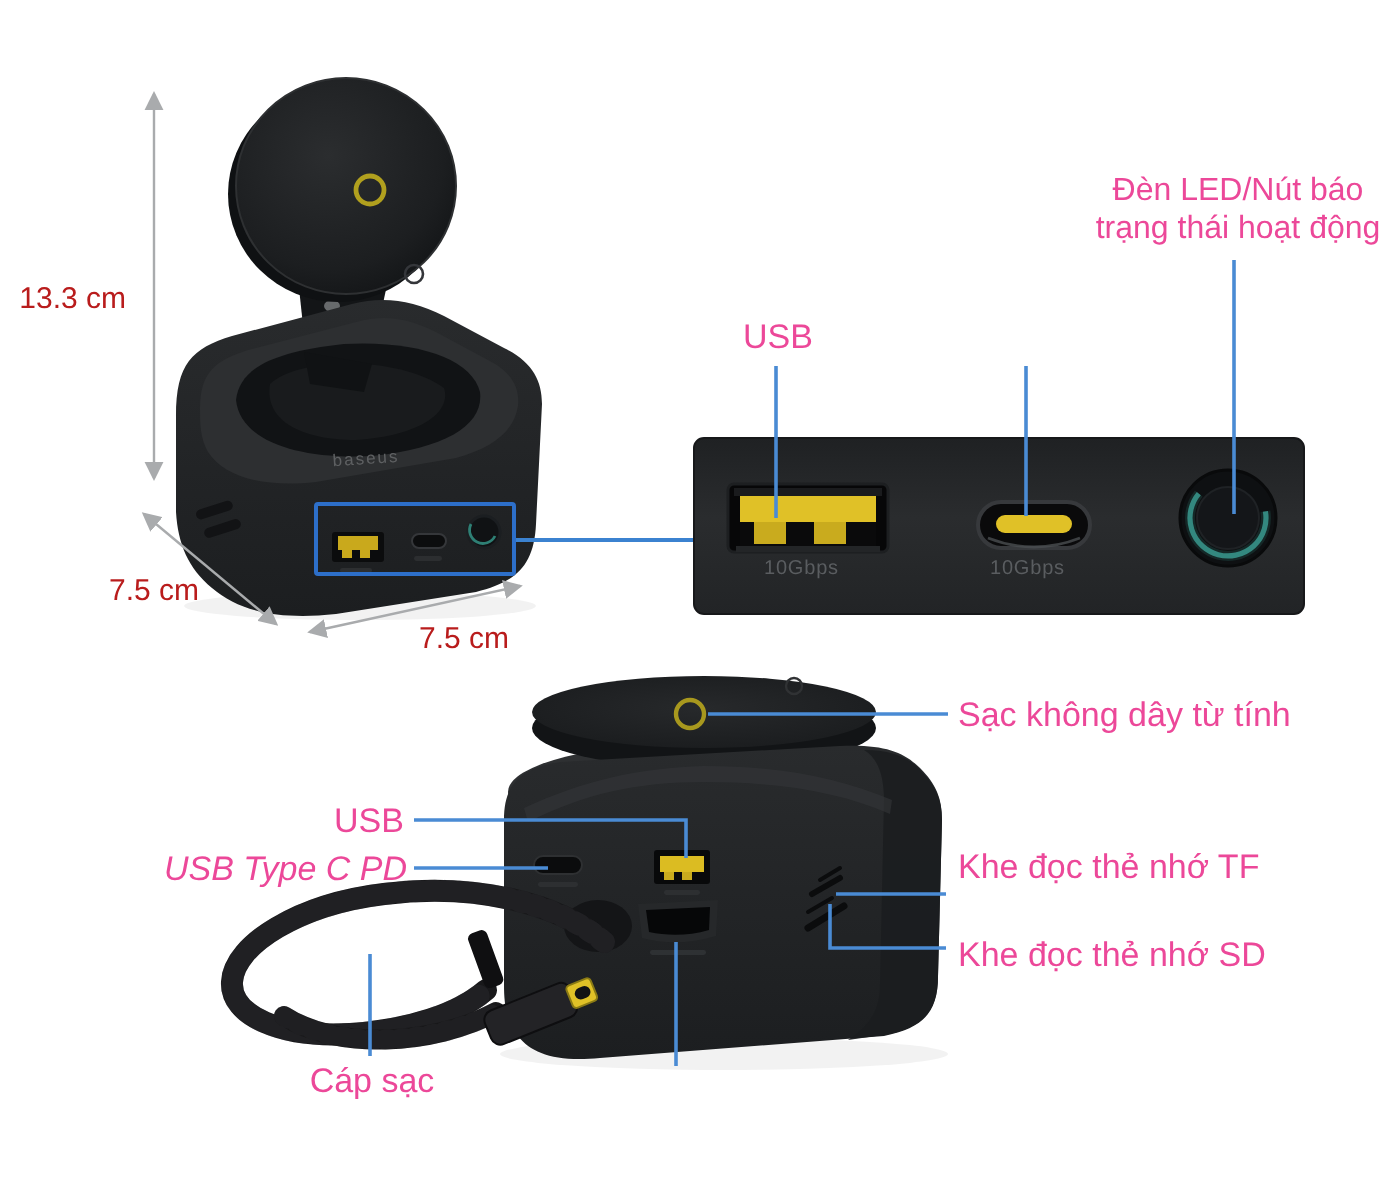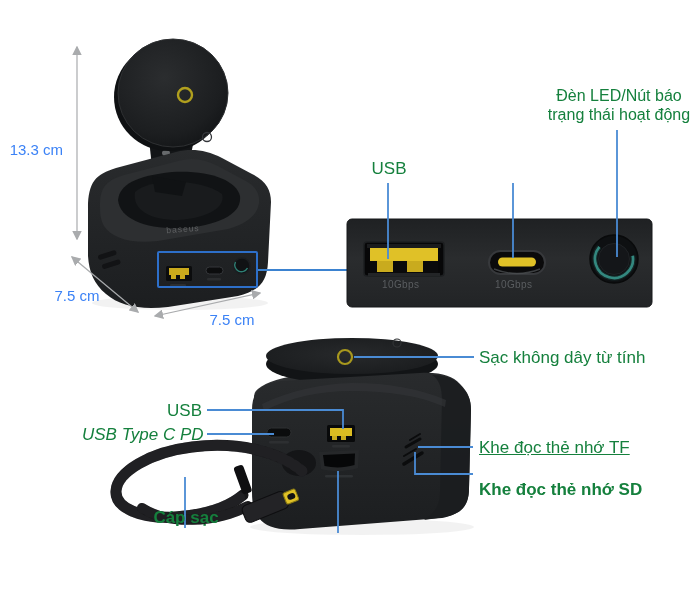--- a/index.html
+++ b/index.html
@@ -9,7 +9,7 @@
   }
   .artwork{position:absolute;left:0;top:0;}
   .lbl{
-    position:absolute;color:#15803d;font-size:17px;line-height:1.18;
+    position:absolute;color:#ec4899;font-size:17px;line-height:1.18;
     white-space:nowrap;
   }
   .lbl.wrap{white-space:normal;}

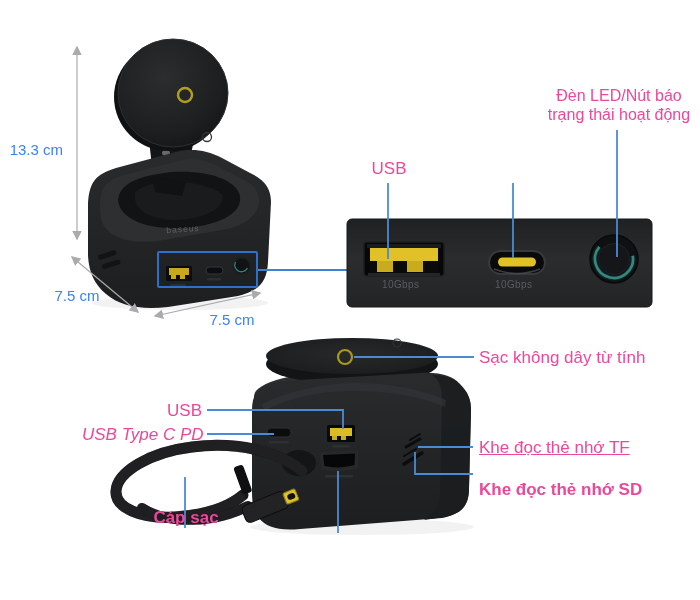--- a/index.html
+++ b/index.html
@@ -13,7 +13,7 @@
     white-space:nowrap;
   }
   .lbl.wrap{white-space:normal;}
-  .dim{position:absolute;color:#3b82f6;font-size:15px;white-space:nowrap;}
+  .dim{position:absolute;color:#b91c1c;font-size:15px;white-space:nowrap;}
   .speed{
     position:absolute;color:#5a5d60;font-size:10px;letter-spacing:.4px;
     text-align:left;

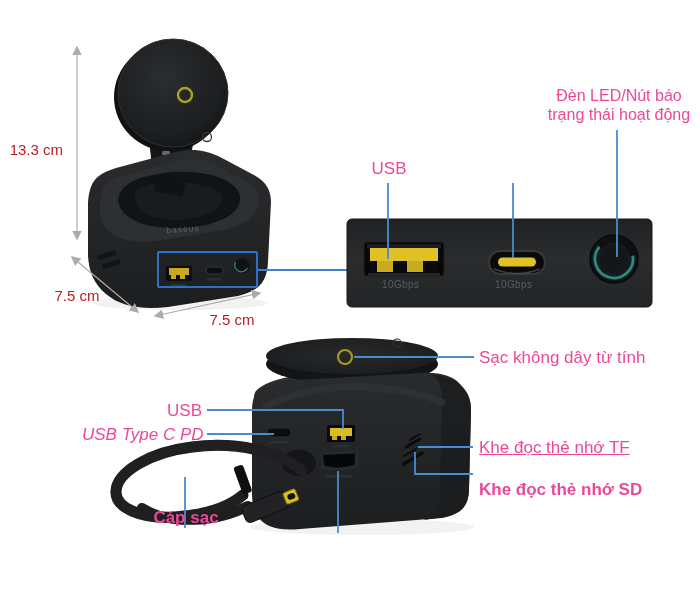--- a/index.html
+++ b/index.html
@@ -222,7 +222,7 @@
   <div class="lbl ta-r" style="left:122px;top:401px;width:80px;">USB</div>
   <div class="lbl ta-r" style="left:82px;top:425px;width:120px;font-style:italic;">USB Type C PD</div>
   <div class="lbl ta-l" style="left:479px;top:348px;">Sạc không dây từ tính</div>
-  <div class="lbl ta-l" style="left:479px;top:438px;text-decoration:underline;">Khe đọc thẻ nhớ TF</div>
+  <div class="lbl ta-l" style="left:479px;top:424px;">Khe đọc thẻ nhớ TF</div>
   <div class="lbl ta-l" style="left:479px;top:480px;font-weight:bold;">Khe đọc thẻ nhớ SD</div>
   <div class="lbl ta-c" style="left:150px;top:508px;width:72px;font-weight:bold;">Cáp sạc</div>
 

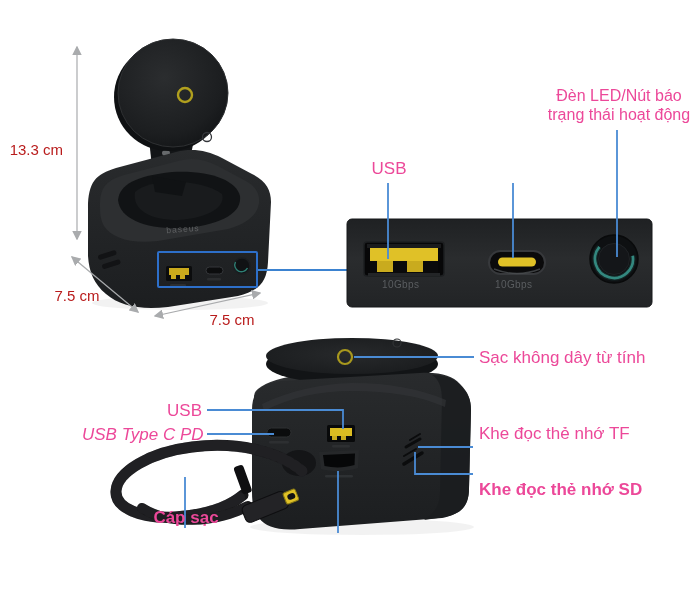--- a/index.html
+++ b/index.html
@@ -223,7 +223,7 @@
   <div class="lbl ta-r" style="left:82px;top:425px;width:120px;font-style:italic;">USB Type C PD</div>
   <div class="lbl ta-l" style="left:479px;top:348px;">Sạc không dây từ tính</div>
   <div class="lbl ta-l" style="left:479px;top:424px;">Khe đọc thẻ nhớ TF</div>
-  <div class="lbl ta-l" style="left:479px;top:480px;font-weight:bold;">Khe đọc thẻ nhớ SD</div>
+  <div class="lbl ta-l" style="left:479px;top:468px;">Khe đọc thẻ nhớ SD</div>
   <div class="lbl ta-c" style="left:150px;top:508px;width:72px;font-weight:bold;">Cáp sạc</div>
 
 </div>

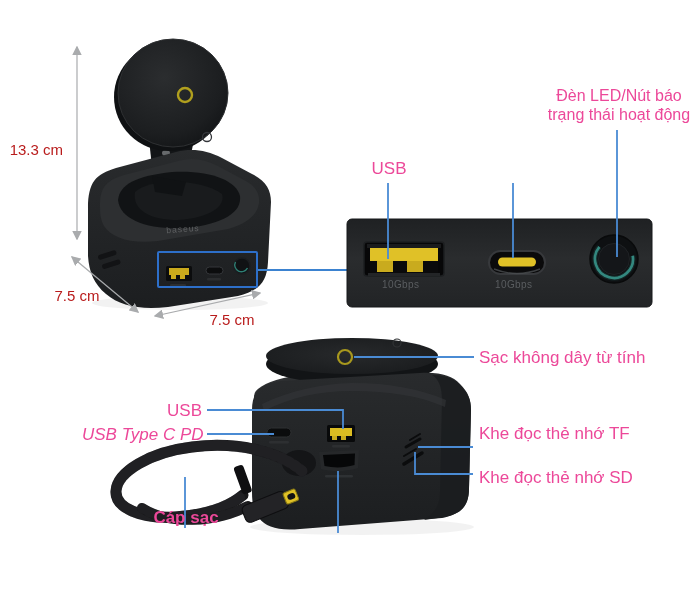--- a/index.html
+++ b/index.html
@@ -224,7 +224,7 @@
   <div class="lbl ta-l" style="left:479px;top:348px;">Sạc không dây từ tính</div>
   <div class="lbl ta-l" style="left:479px;top:424px;">Khe đọc thẻ nhớ TF</div>
   <div class="lbl ta-l" style="left:479px;top:468px;">Khe đọc thẻ nhớ SD</div>
-  <div class="lbl ta-c" style="left:150px;top:508px;width:72px;font-weight:bold;">Cáp sạc</div>
+  <div class="lbl ta-c" style="left:150px;top:531px;width:72px;">Cáp sạc</div>
 
 </div>
 

